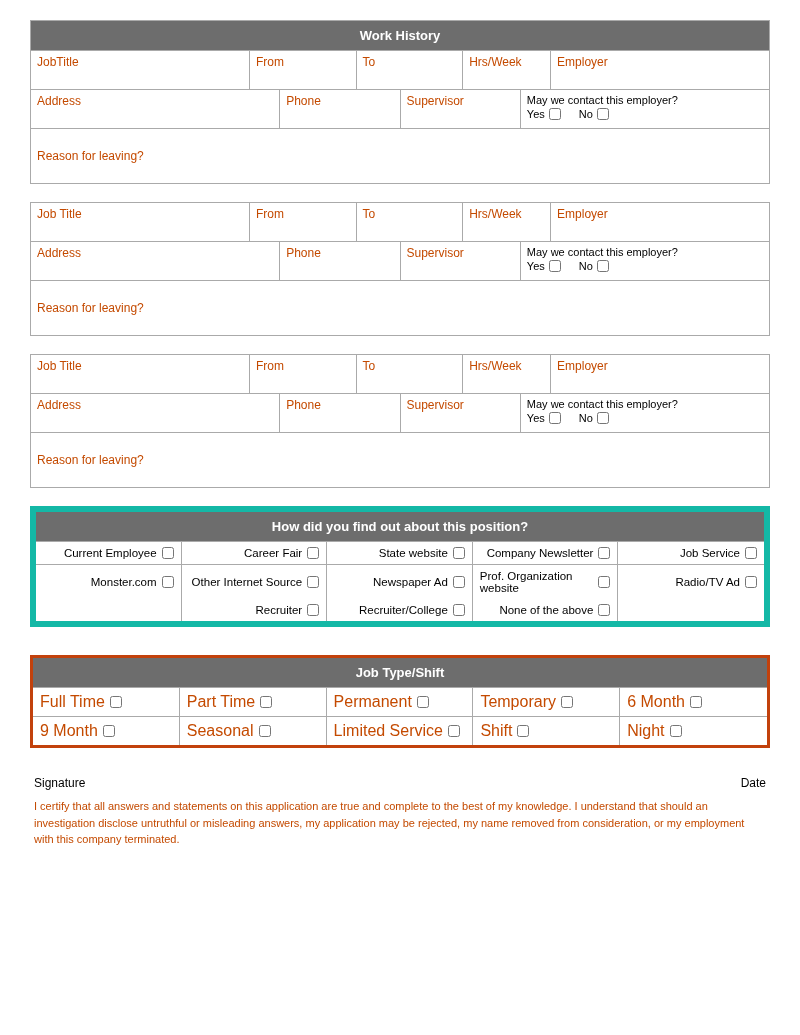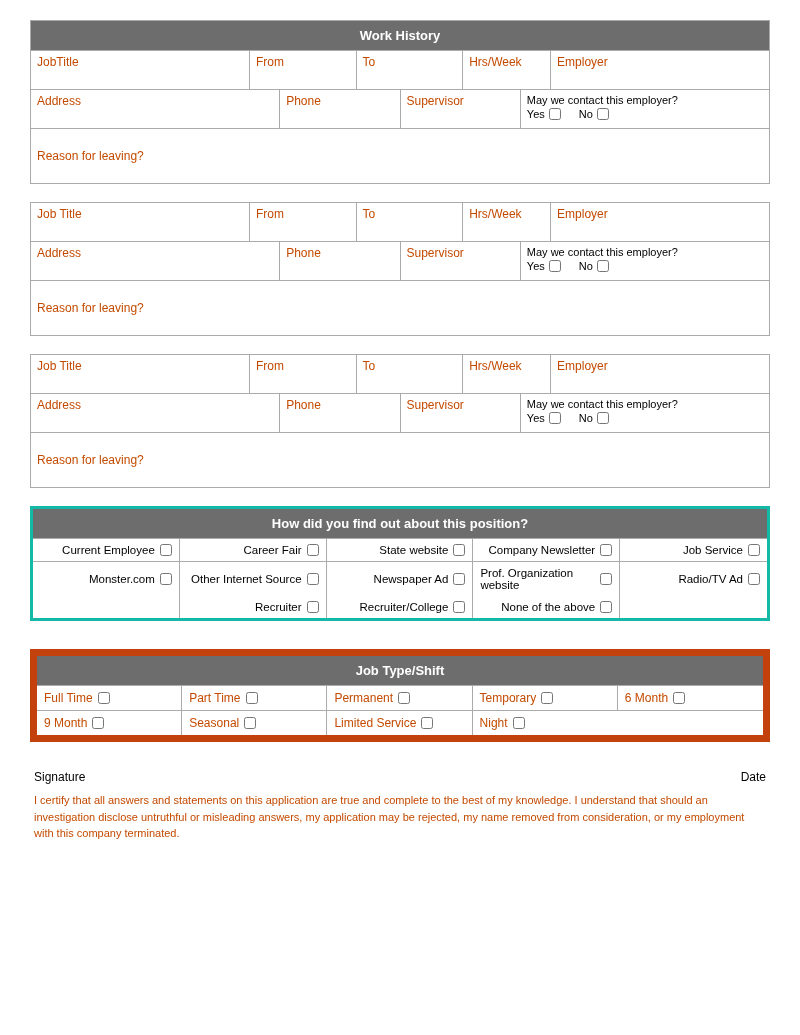--- a/index.html
+++ b/index.html
@@ -65,7 +65,7 @@
     }
     
     .find-block {
-      border: 3px solid #14b8a6;
+      border: 6px solid #14b8a6;
       margin-bottom: 28px;
     }
     .find-cell {

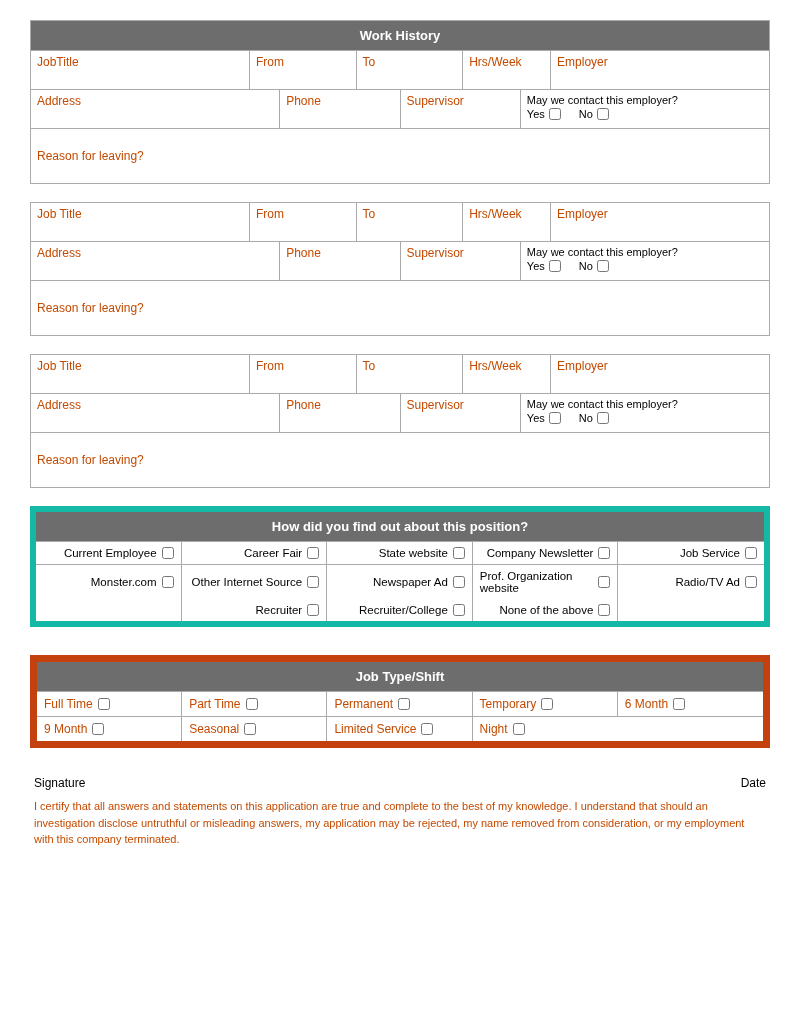--- a/index.html
+++ b/index.html
@@ -81,7 +81,7 @@
     .find-cell:last-child { border-right: none; }
     
     .job-type-block {
-      border: 7px solid #c2410c;
+      border: 3px solid #c2410c;
       margin-bottom: 18px;
       margin-top: 24px;
     }

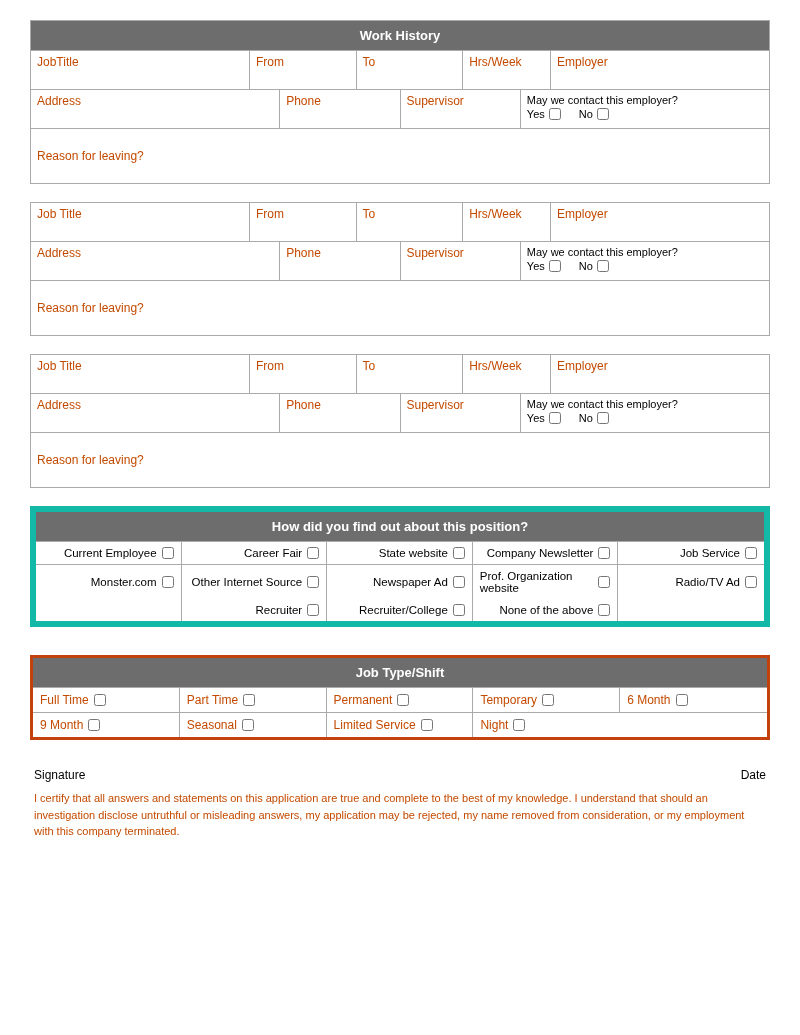--- a/index.html
+++ b/index.html
@@ -99,7 +99,7 @@
       font-size: 12px;
     }
     .jt-cell:last-child { border-right: none; }
-    .jt-label { color: #c44a00; font-size: 12px; }
+    .jt-label { color: #c44a00; font-size: 16px; }
     
     .signature-area {
       display: flex;

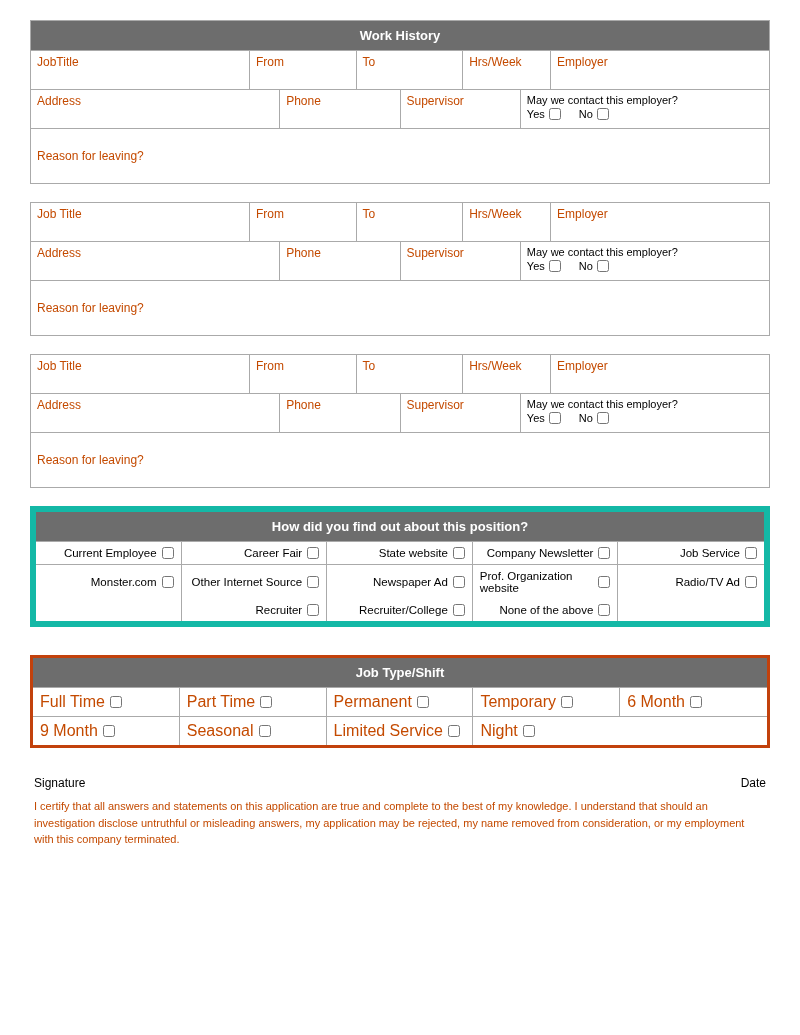--- a/index.html
+++ b/index.html
@@ -354,6 +354,10 @@
       <span class="jt-label">Limited Service</span>
       <input type="checkbox" style="">
     </div>
+    <div class="jt-cell">
+      <span class="jt-label">Shift</span>
+      <input type="checkbox" style="">
+    </div>
     <div class="jt-cell" style="border-right:none;">
       <span class="jt-label">Night</span>
       <input type="checkbox" style="">

